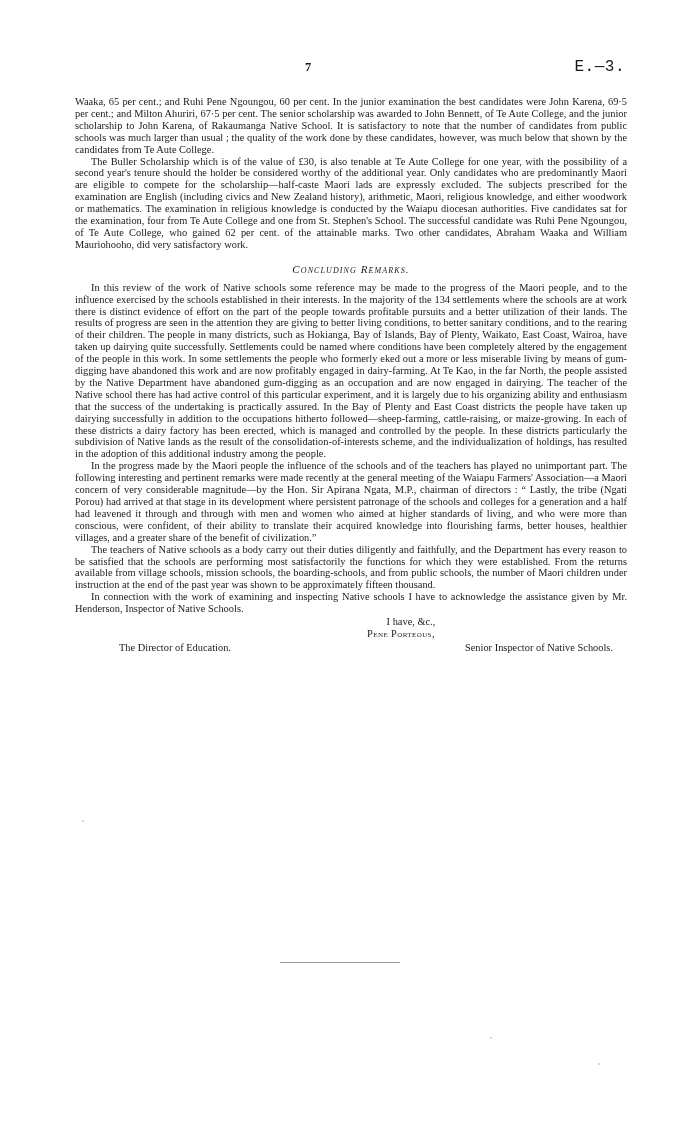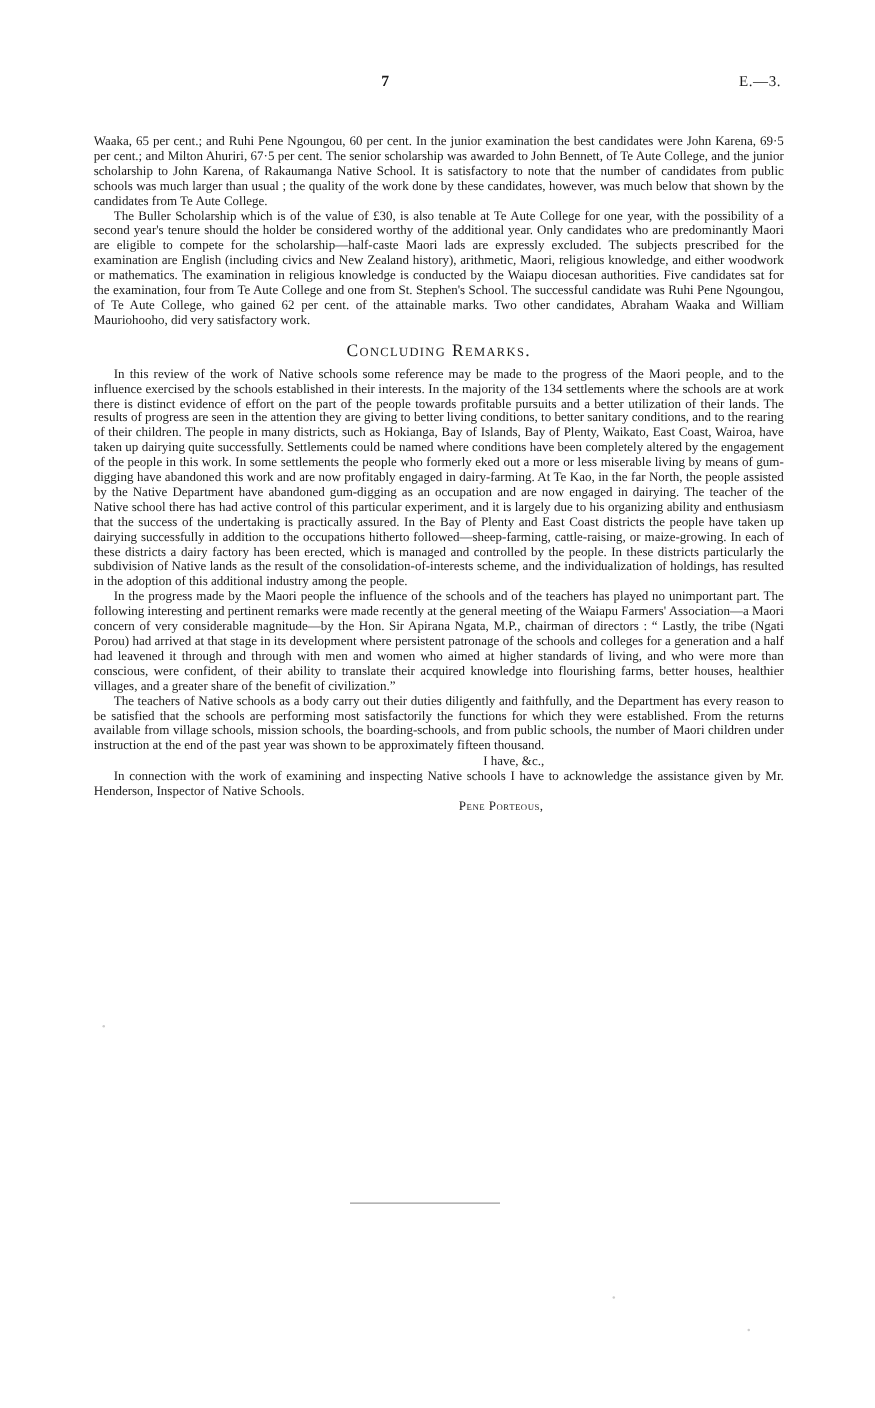--- a/index.html
+++ b/index.html
@@ -38,9 +38,10 @@
     margin-left: 230px;
   }
   .doc-code {
-    font-size: 12px;
+    font-size: 16px;
     font-weight: normal;
     letter-spacing: 0.5px;
+    font-family: Liberation Mono, monospace;
   }
   .body-block {
     position: absolute;

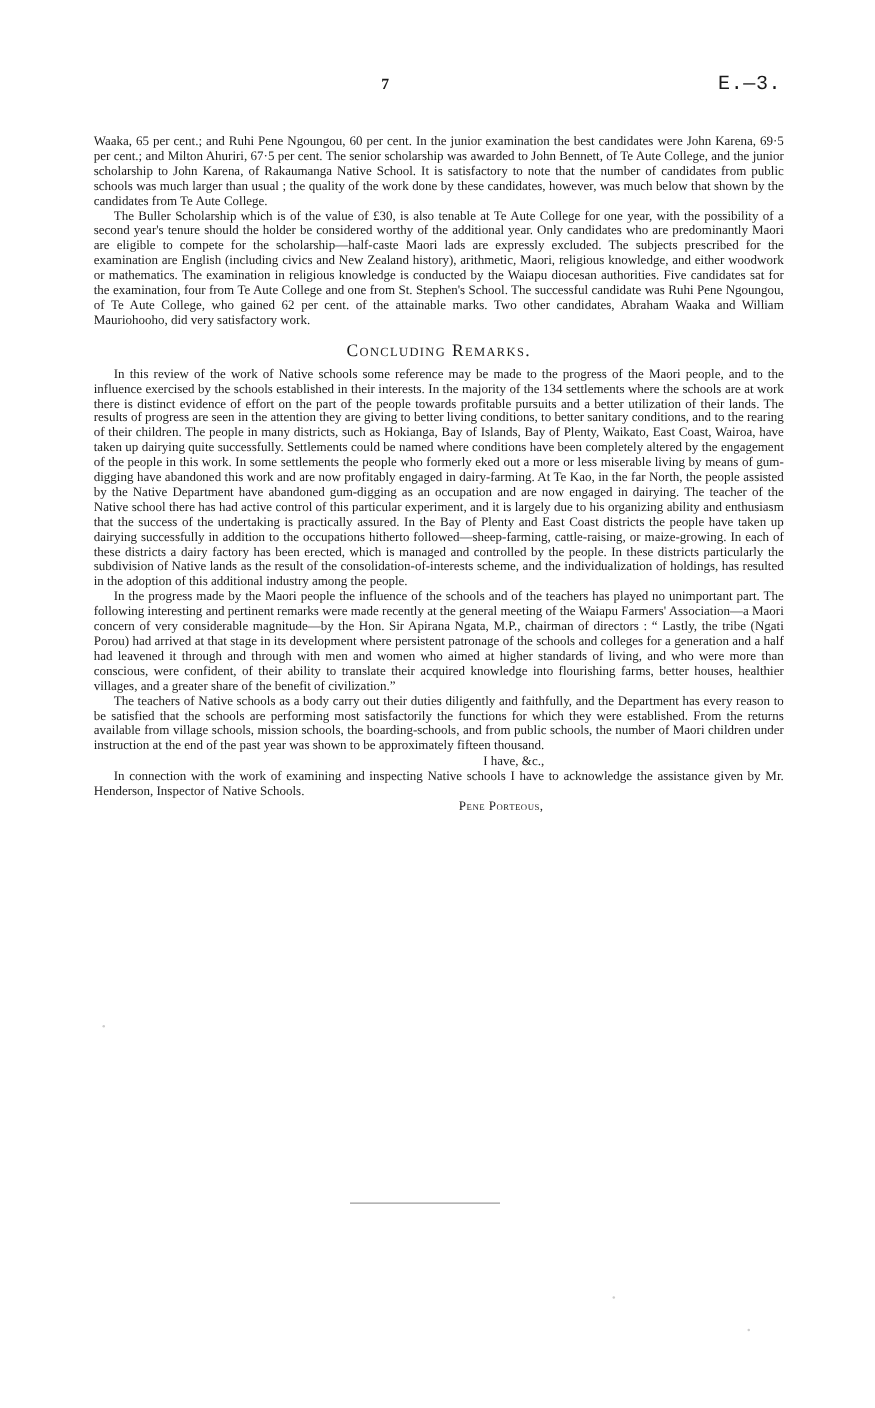--- a/index.html
+++ b/index.html
@@ -46,7 +46,7 @@
   .body-block {
     position: absolute;
     left: 75px;
-    top: 108px;
+    top: 96px;
     width: 552px;
     font-size: 10.4px;
     line-height: 11.9px;

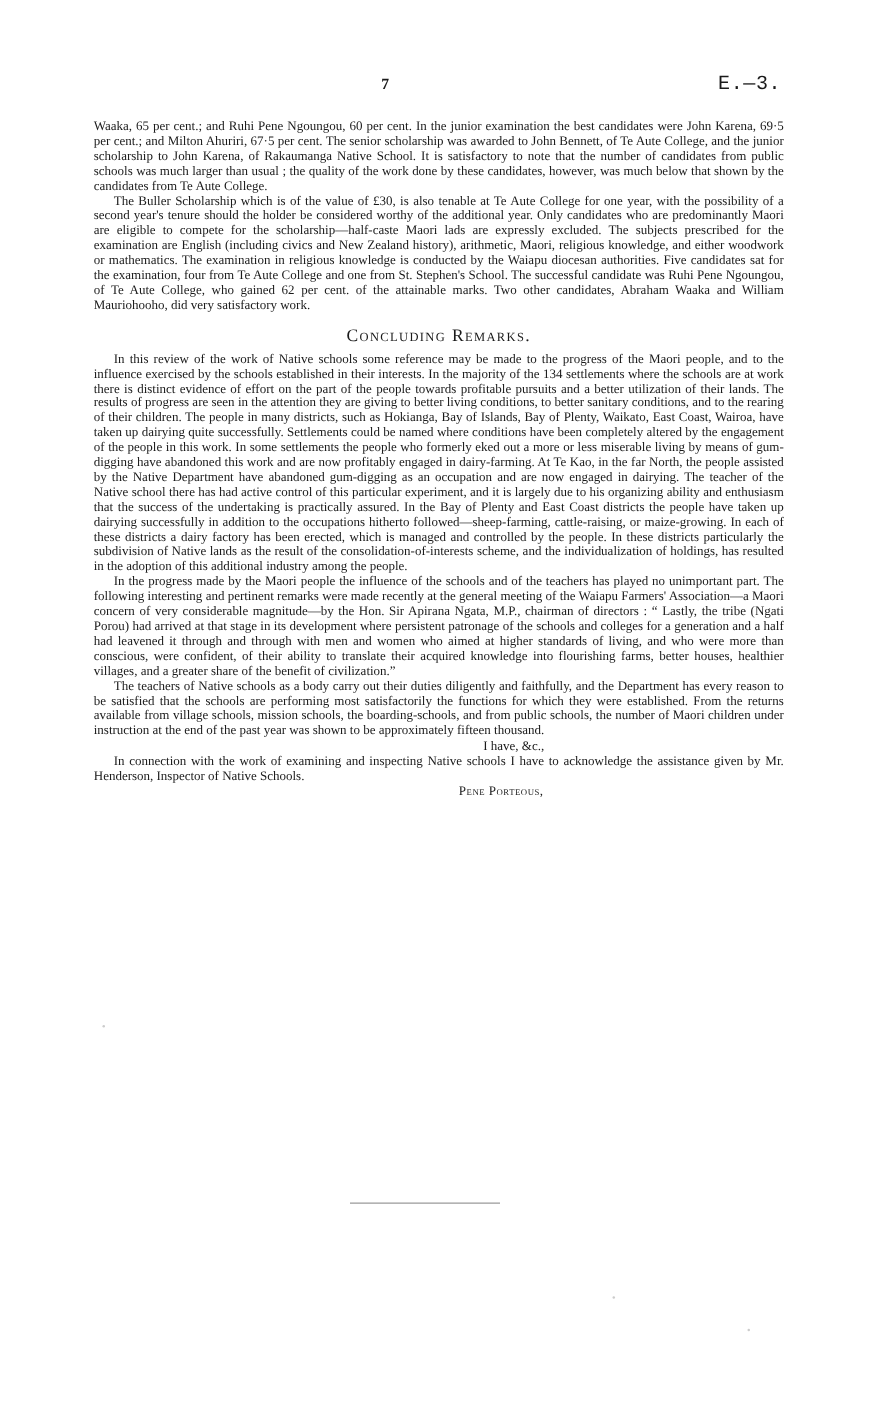--- a/index.html
+++ b/index.html
@@ -64,10 +64,11 @@
   .section-title {
     text-align: center;
     margin: 13px 0 6px 0;
-    font-size: 14px;
+    font-size: 11px;
     letter-spacing: 1.1px;
     font-variant: small-caps;
     text-indent: 0;
+    font-style: italic;
   }
   .smallcaps {
     font-variant: small-caps;

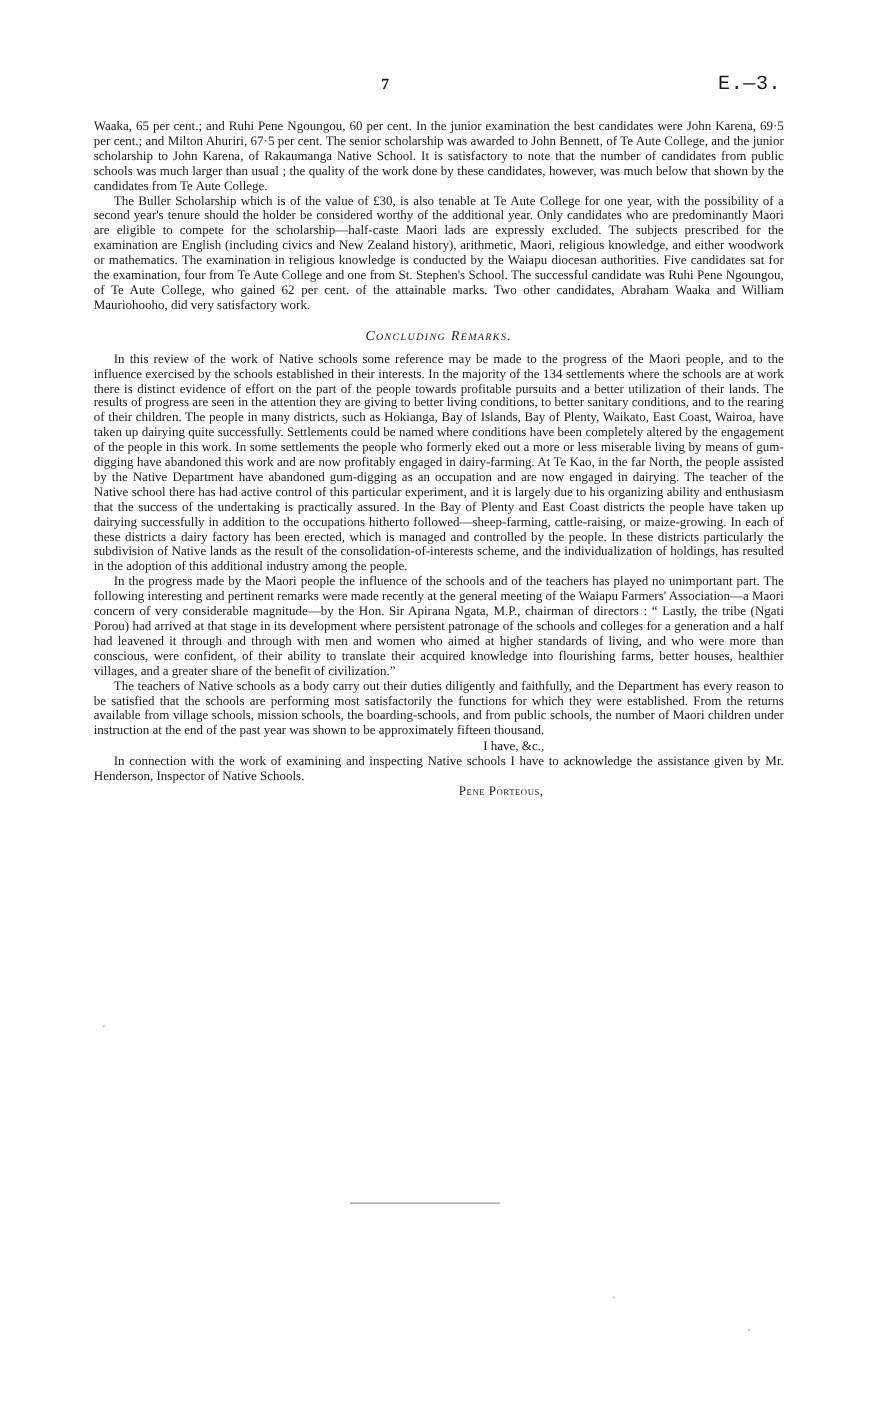--- a/index.html
+++ b/index.html
@@ -132,9 +132,9 @@
     <p class="para">In this review of the work of Native schools some reference may be made to the progress of the Maori people, and to the influence exercised by the schools established in their interests.   In the majority of the 134 settlements where the schools are at work there is distinct evidence of effort on the part of the people towards profitable pursuits and a better utilization of their lands.   The results of progress are seen in the attention they are giving to better living conditions, to better sanitary conditions, and to the rearing of their children.   The people in many districts, such as Hokianga, Bay of Islands, Bay of Plenty, Waikato, East Coast, Wairoa, have taken up dairying quite successfully.   Settlements could be named where conditions have been completely altered by the engagement of the people in this work.   In some settlements the people who formerly eked out a more or less miserable living by means of gum-digging have abandoned this work and are now profitably engaged in dairy-farming.   At Te Kao, in the far North, the people assisted by the Native Department have abandoned gum-digging as an occupation and are now engaged in dairying.   The teacher of the Native school there has had active control of this particular experiment, and it is largely due to his organizing ability and enthusiasm that the success of the undertaking is practically assured.   In the Bay of Plenty and East Coast districts the people have taken up dairying successfully in addition to the occupations hitherto followed—sheep-farming, cattle-raising, or maize-growing.   In each of these districts a dairy factory has been erected, which is managed and controlled by the people.   In these districts particularly the subdivision of Native lands as the result of the consolidation-of-interests scheme, and the individualization of holdings, has resulted in the adoption of this additional industry among the people.</p>
     <p class="para">In the progress made by the Maori people the influence of the schools and of the teachers has played no unimportant part.   The following interesting and pertinent remarks were made recently at the general meeting of the Waiapu Farmers' Association—a Maori concern of very considerable magnitude—by the Hon. Sir Apirana Ngata, M.P., chairman of directors : “ Lastly, the tribe (Ngati Porou) had arrived at that stage in its development where persistent patronage of the schools and colleges for a generation and a half had leavened it through and through with men and women who aimed at higher standards of living, and who were more than conscious, were confident, of their ability to translate their acquired knowledge into flourishing farms, better houses, healthier villages, and a greater share of the benefit of civilization.”</p>
     <p class="para">The teachers of Native schools as a body carry out their duties diligently and faithfully, and the Department has every reason to be satisfied that the schools are performing most satisfactorily the functions for which they were established.   From the returns available from village schools, mission schools, the boarding-schools, and from public schools, the number of Maori children under instruction at the end of the past year was shown to be approximately fifteen thousand.</p>
+    <p class="para">In connection with the work of examining and inspecting Native schools I have to acknowledge the assistance given by Mr. Henderson, Inspector of Native Schools.</p>
+
     <p class="para signoff signoff-line">I have, &amp;c.,</p>
-
-    <p class="para">In connection with the work of examining and inspecting Native schools I have to acknowledge the assistance given by Mr. Henderson, Inspector of Native Schools.</p>
     <p class="para signoff-name smallcaps">Pene Porteous,</p>
 
 

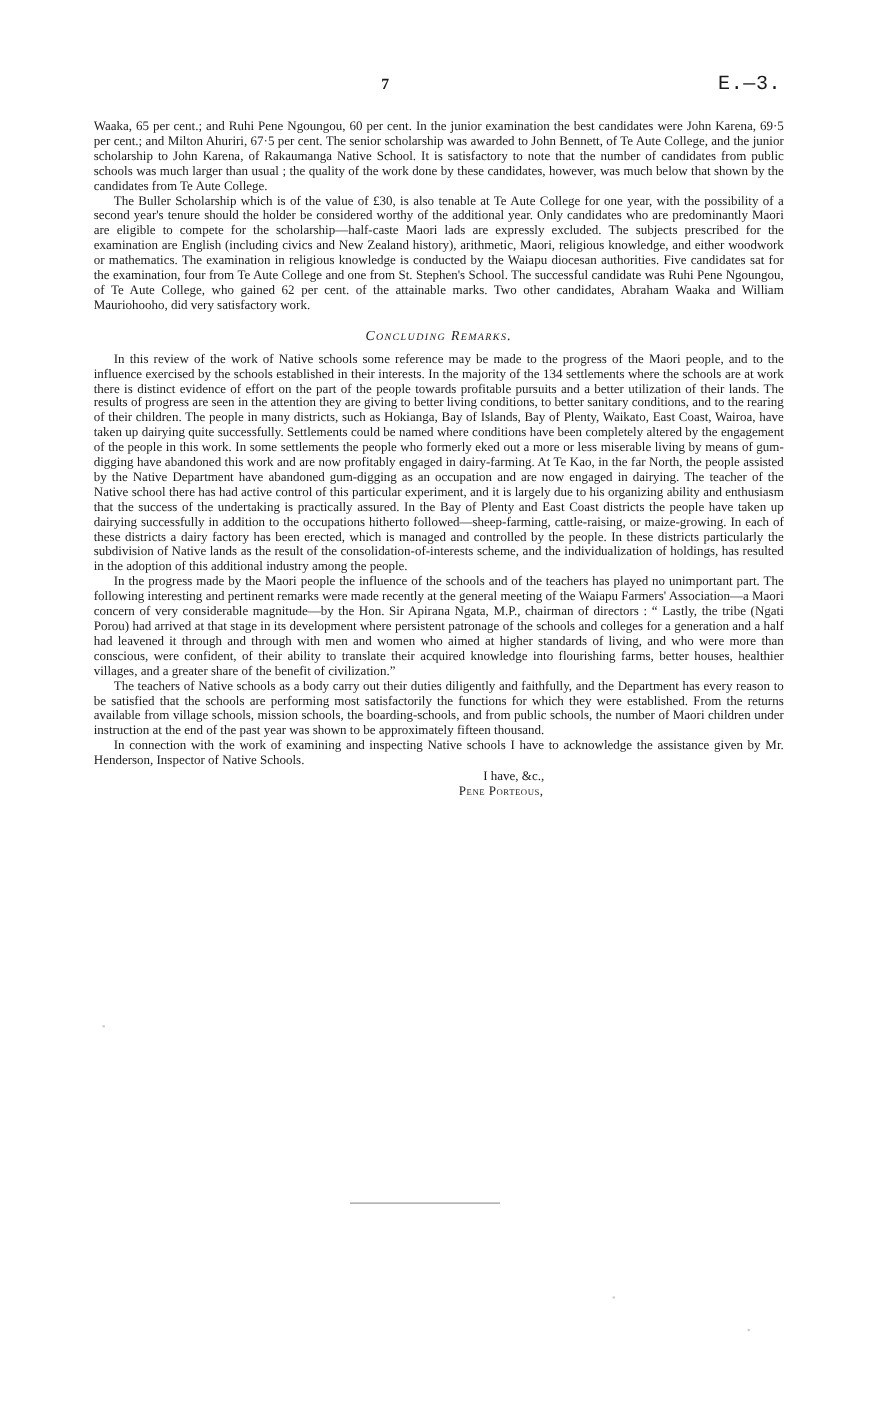--- a/index.html
+++ b/index.html
@@ -137,6 +137,10 @@
     <p class="para signoff signoff-line">I have, &amp;c.,</p>
     <p class="para signoff-name smallcaps">Pene Porteous,</p>
 
+    <div class="footer-row">
+      <span class="footer-left">The Director of Education.</span>
+      <span class="footer-right">Senior Inspector of Native Schools.</span>
+    </div>
 
   </div>
 

